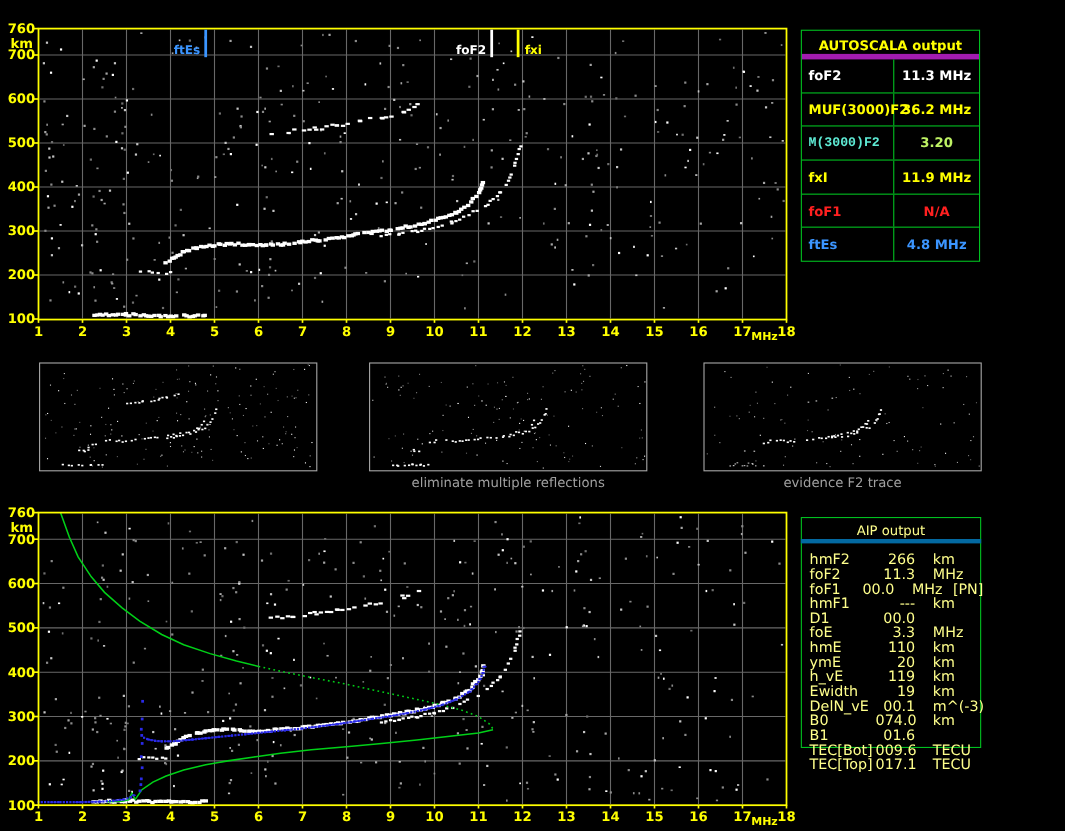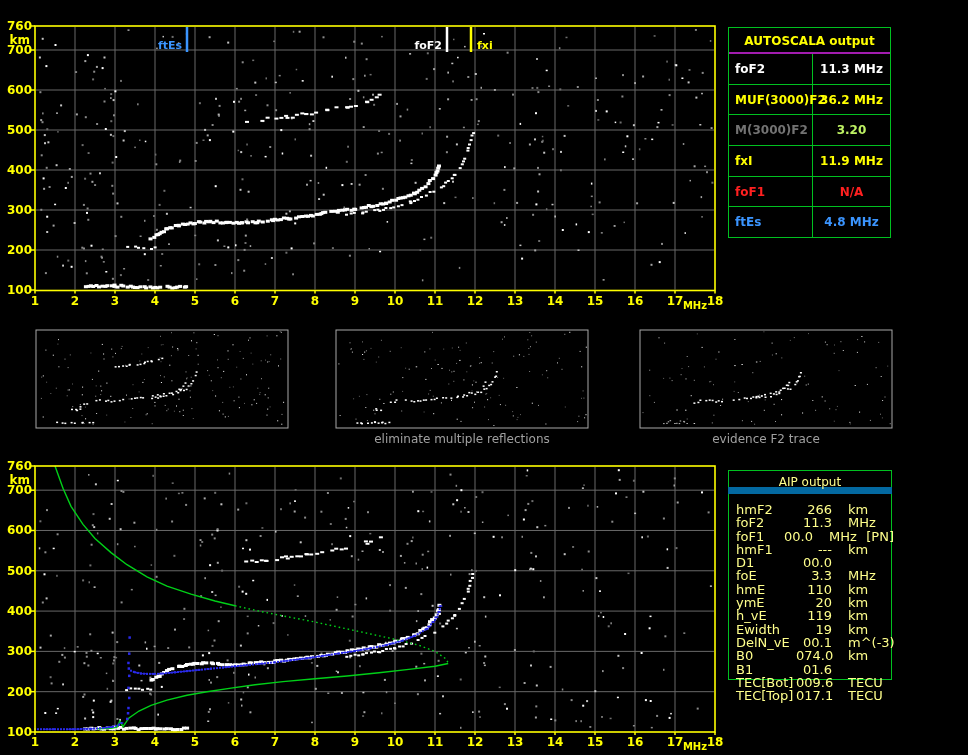--- a/index.html
+++ b/index.html
@@ -12,7 +12,7 @@
   #autoscala-table{position:absolute;left:728px;top:27px;width:163px;height:211px;
                    border:1px solid #00C020;display:flex;flex-direction:column;box-sizing:border-box;}
   #autoscala-header{height:26px;line-height:26px;text-align:center;color:#FFFF00;font-weight:bold;
-                    font-size:12px;border-bottom:2px solid #a21caf;box-sizing:border-box;}
+                    font-size:12px;border-bottom:5px solid #a21caf;box-sizing:border-box;}
   .as-row{flex:1;display:flex;border-bottom:1px solid #00C020;box-sizing:border-box;font-size:12px;font-weight:bold;}
   .as-row:last-child{border-bottom:none;}
   .as-label{width:84px;border-right:1px solid #00C020;box-sizing:border-box;padding-left:6px;

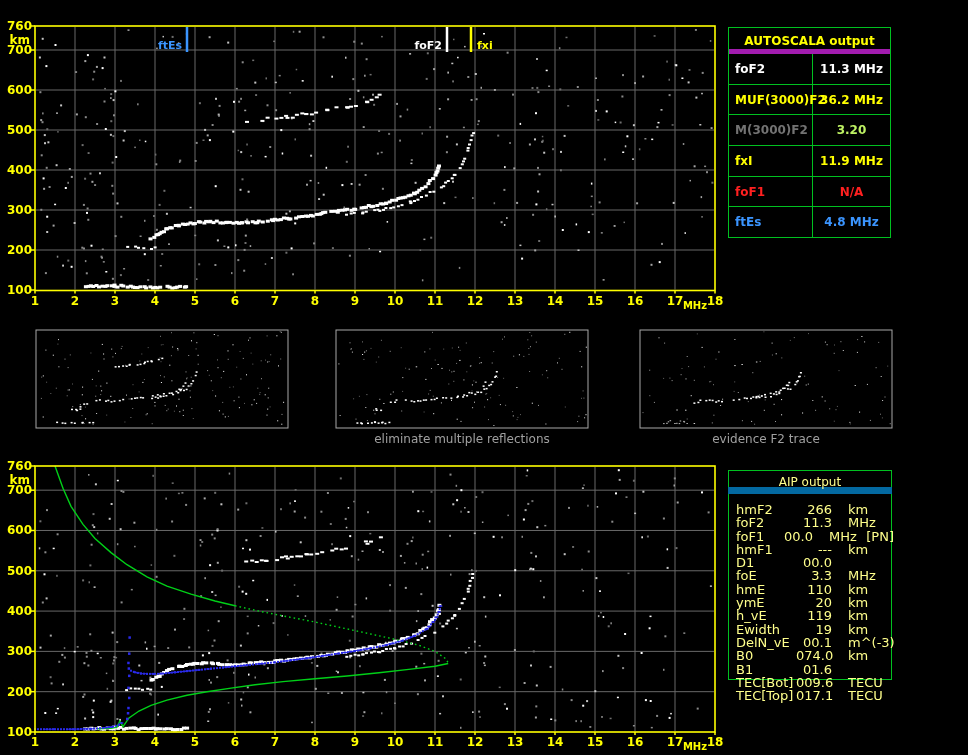--- a/index.html
+++ b/index.html
@@ -2314,7 +2314,7 @@
         <div class="as-value" style="color: rgb(255, 255, 0);">36.2 MHz</div>
       </div>
       <div class="as-row">
-        <div class="as-label" style="color: #737373;">M(3000)F2</div>
+        <div class="as-label" style="color: #5eead4; font-family: Liberation Mono, monospace;">M(3000)F2</div>
         <div class="as-value" style="color: #bef264;">3.20</div>
       </div>
       <div class="as-row">

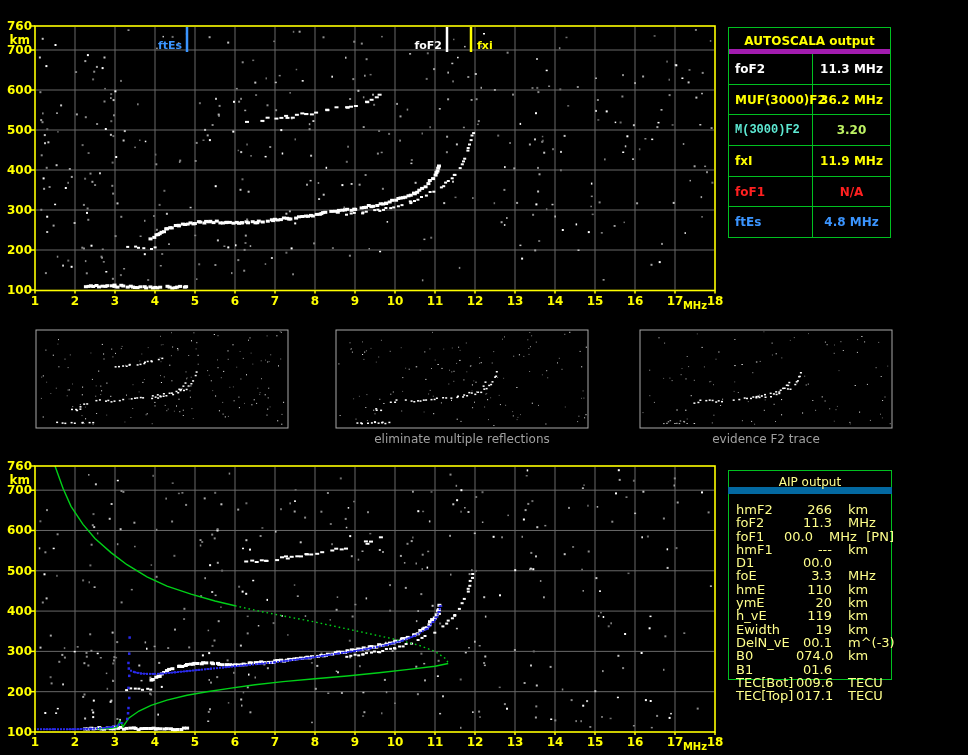--- a/index.html
+++ b/index.html
@@ -23,7 +23,7 @@
   #aip-border{position:absolute;left:0;top:0;width:164px;height:210px;border:1px solid #00C020;
               box-sizing:border-box;pointer-events:none;}
   #aip-header{position:absolute;left:0;top:0;width:164px;height:24px;line-height:24px;text-align:center;
-              color:#FFFF8C;font-size:12px;border-bottom:7px solid #0369a1;box-sizing:border-box;}
+              color:#FFFF8C;font-size:12px;border-bottom:4px solid #0369a1;box-sizing:border-box;}
   #aip-rows{position:absolute;left:0;top:33px;width:166px;}
   .aip-row{display:flex;height:13.3px;line-height:13.3px;font-size:13px;color:#FFFF8C;white-space:pre;}
   .aip-label{width:60px;padding-left:8px;}

